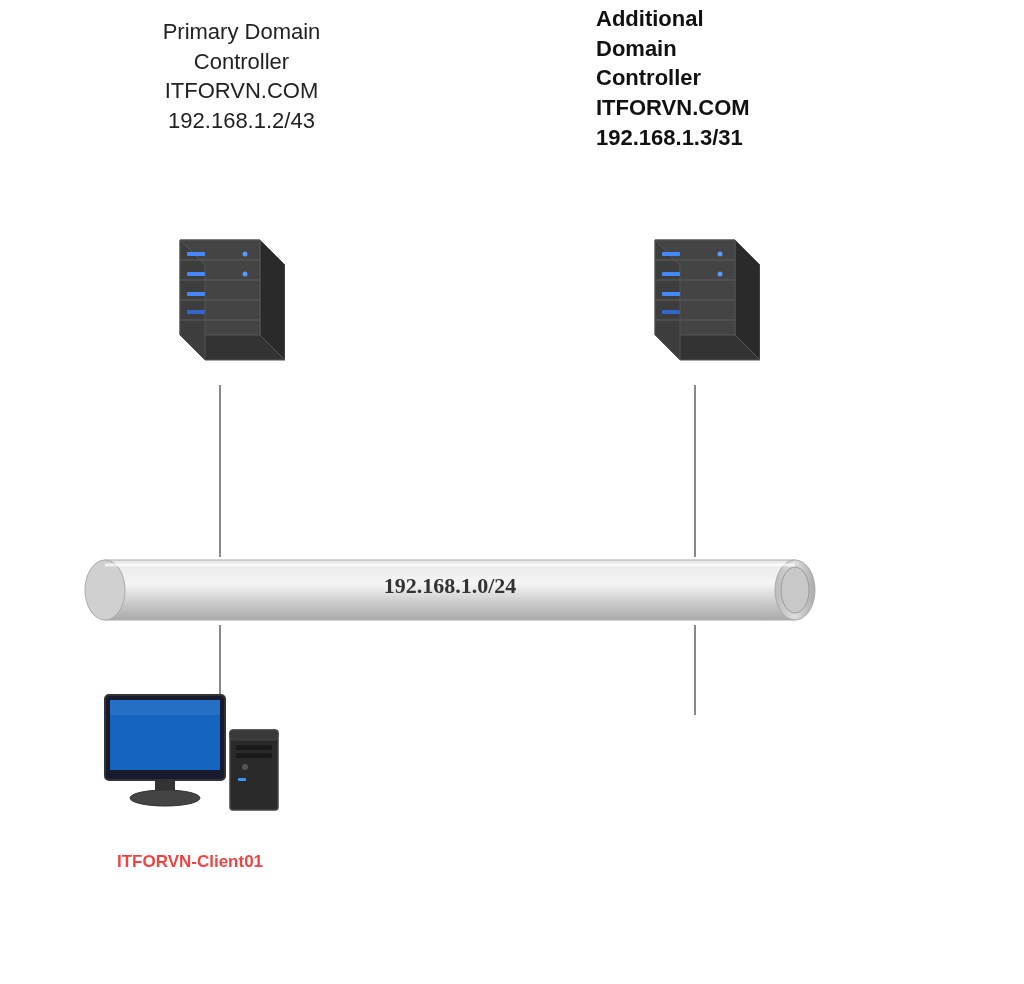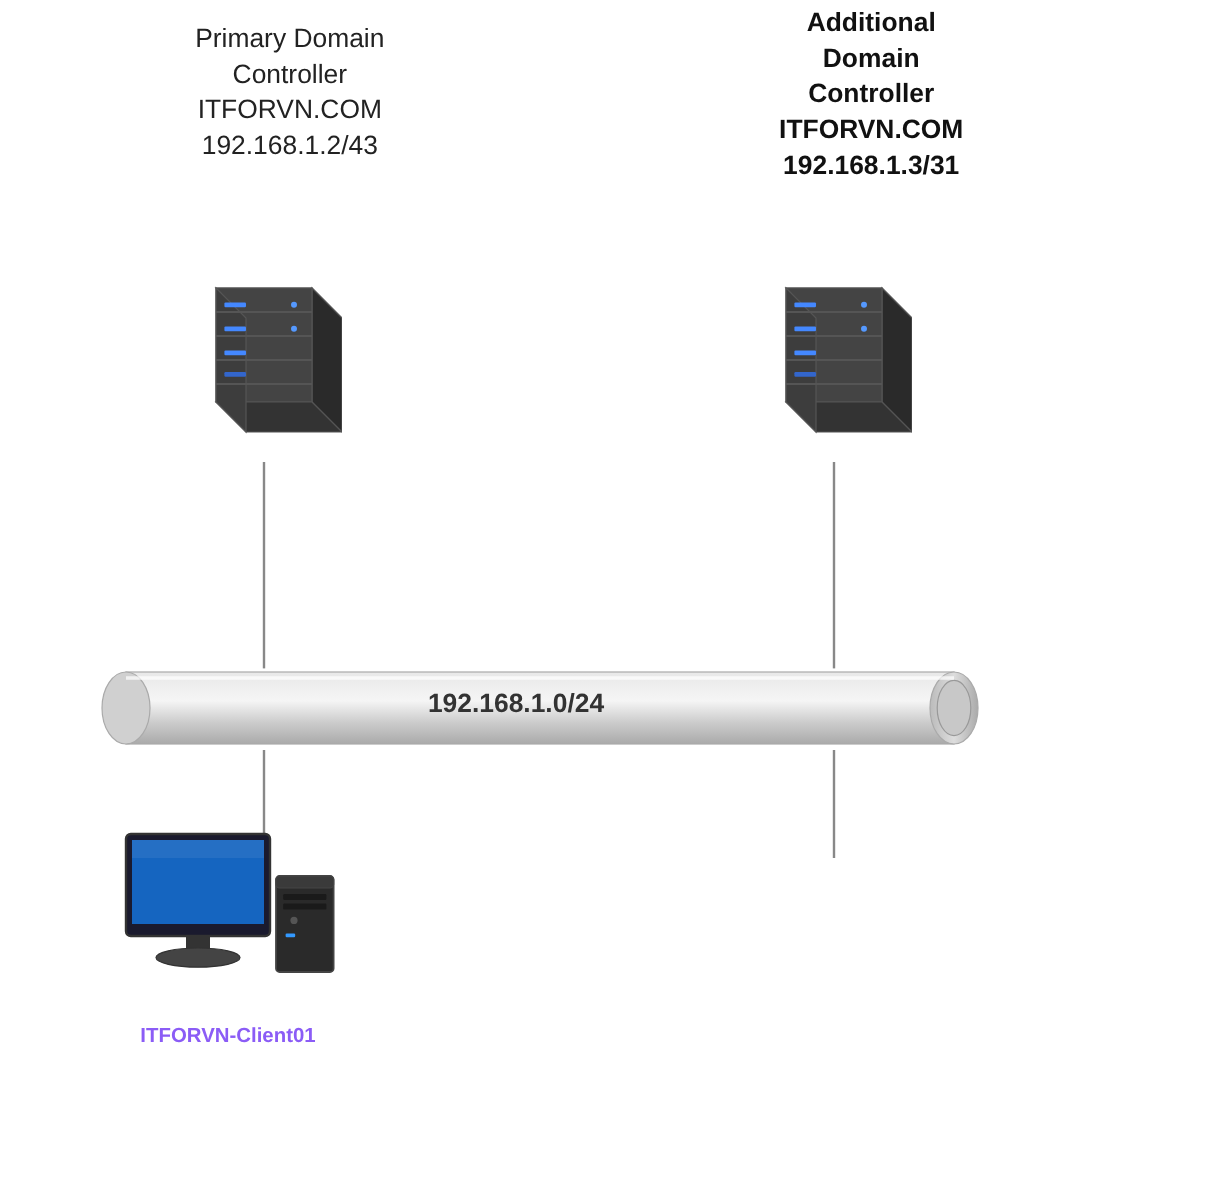--- a/index.html
+++ b/index.html
@@ -35,7 +35,7 @@
       left: 596px;
       top: 4px;
       width: 260px;
-      text-align: center;
+      text-align: left;
       font-size: 22px;
       color: #111;
       font-weight: bold;

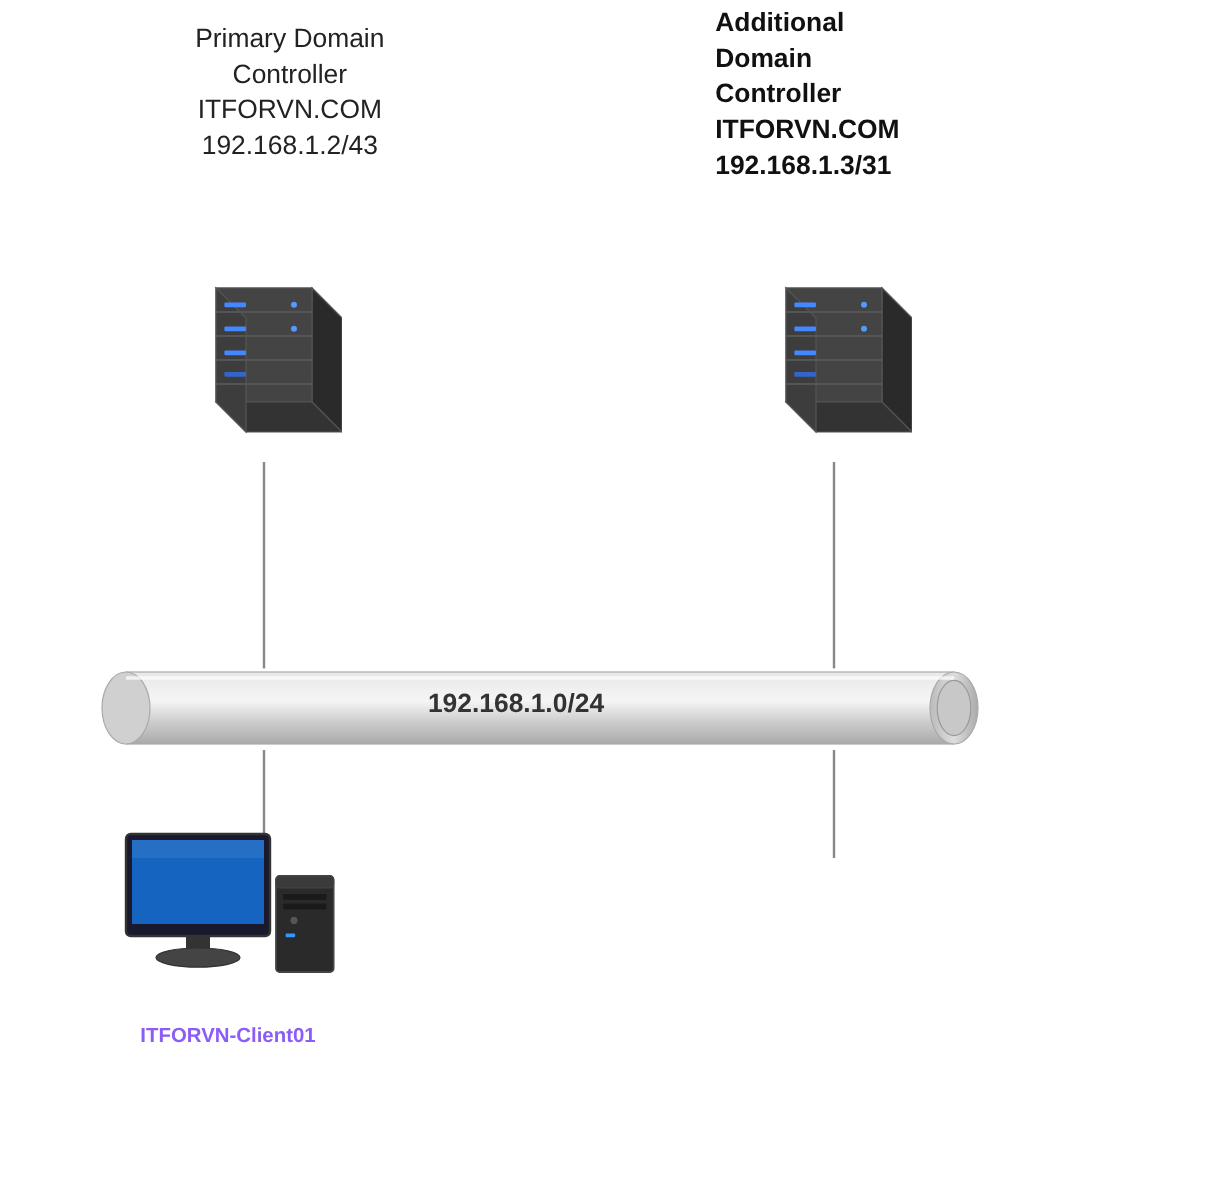--- a/index.html
+++ b/index.html
@@ -98,13 +98,14 @@
 
     .network-label {
       position: absolute;
-      left: 300px;
+      left: 320px;
       top: 573px;
       font-size: 22px;
       font-weight: bold;
       color: #333;
       width: 260px;
       text-align: center;
+      font-family: Liberation Serif, serif;
     }
   </style>
 </head>

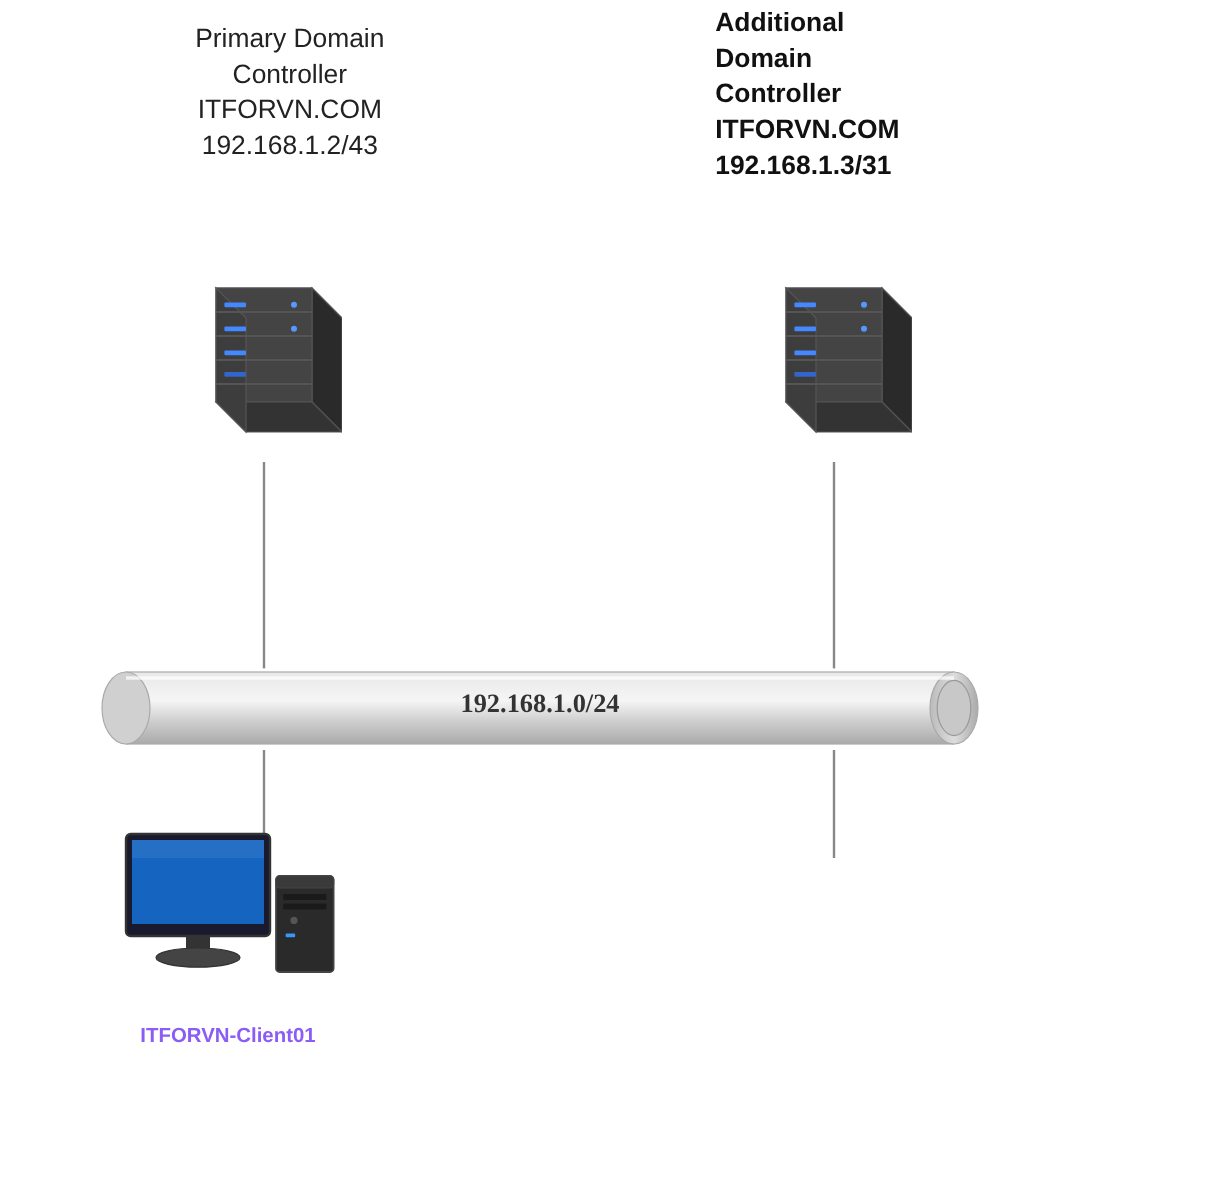--- a/index.html
+++ b/index.html
@@ -76,7 +76,7 @@
       text-align: center;
       font-size: 17px;
       font-weight: bold;
-      color: #8b5cf6;
+      color: #ef4444;
       margin-top: 8px;
     }
 

